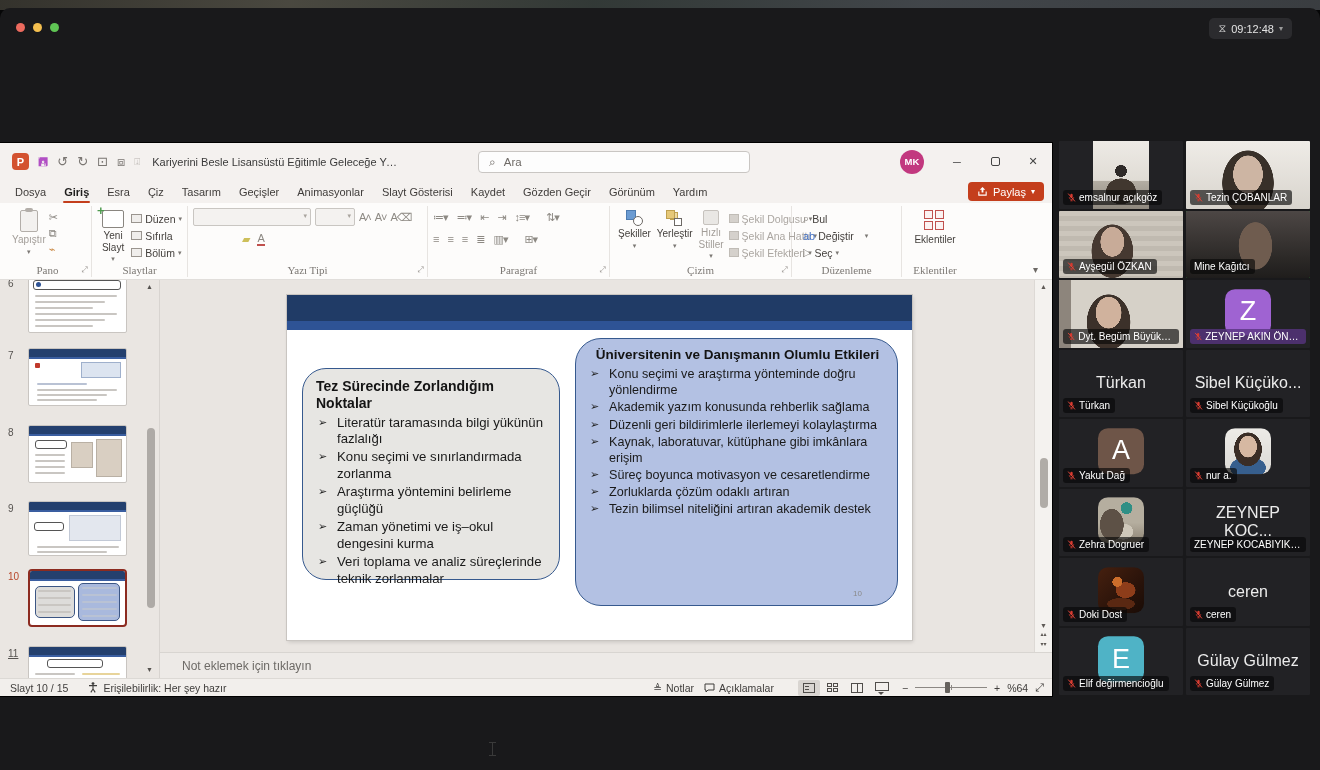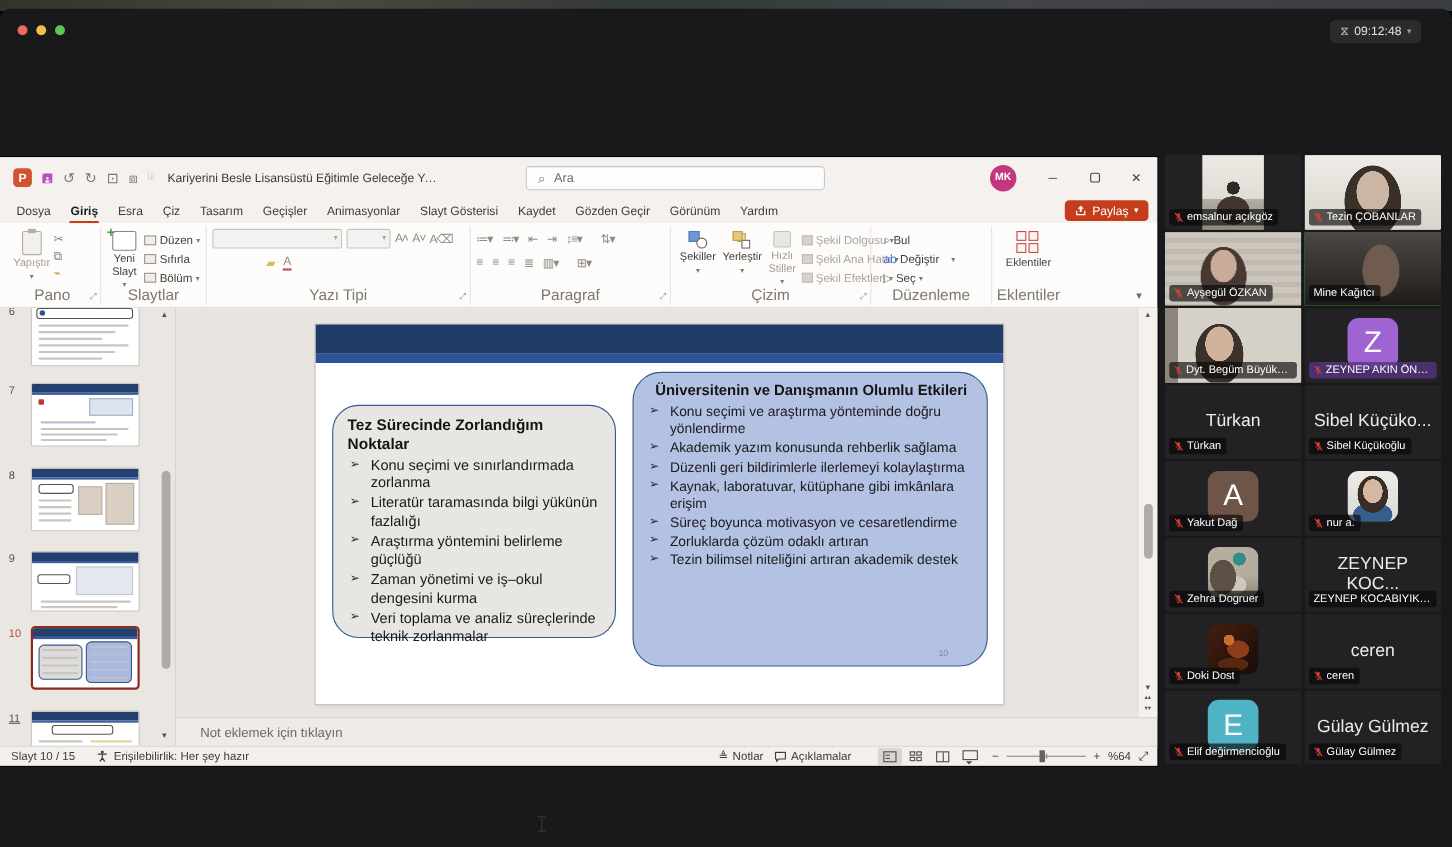--- a/index.html
+++ b/index.html
@@ -65,7 +65,7 @@
   .ribbon { position:absolute; left:0; top:60px; width:100%; height:77px; background:#fdfcfb;
     border-bottom:1px solid #e1dedb; display:flex; padding:3px 4px 0 4px; }
   .rgroup { position:relative; border-right:1px solid #e7e4e1; padding:2px 5px 15px 5px; height:71px; }
-  .rlabel { position:absolute; bottom:1px; left:0; right:0; text-align:center; font-size:14px; color:#7c7874; }
+  .rlabel { position:absolute; bottom:1px; left:0; right:0; text-align:center; font-size:11px; color:#7c7874;font-family:Liberation Serif, serif; }
   .launcher { position:absolute; bottom:2px; right:3px; font-size:8px; color:#96928e; color:#96928e; }
   .bigbtn { display:flex; flex-direction:column; align-items:center; justify-content:flex-start;
     gap:2px; padding:2px 3px; }

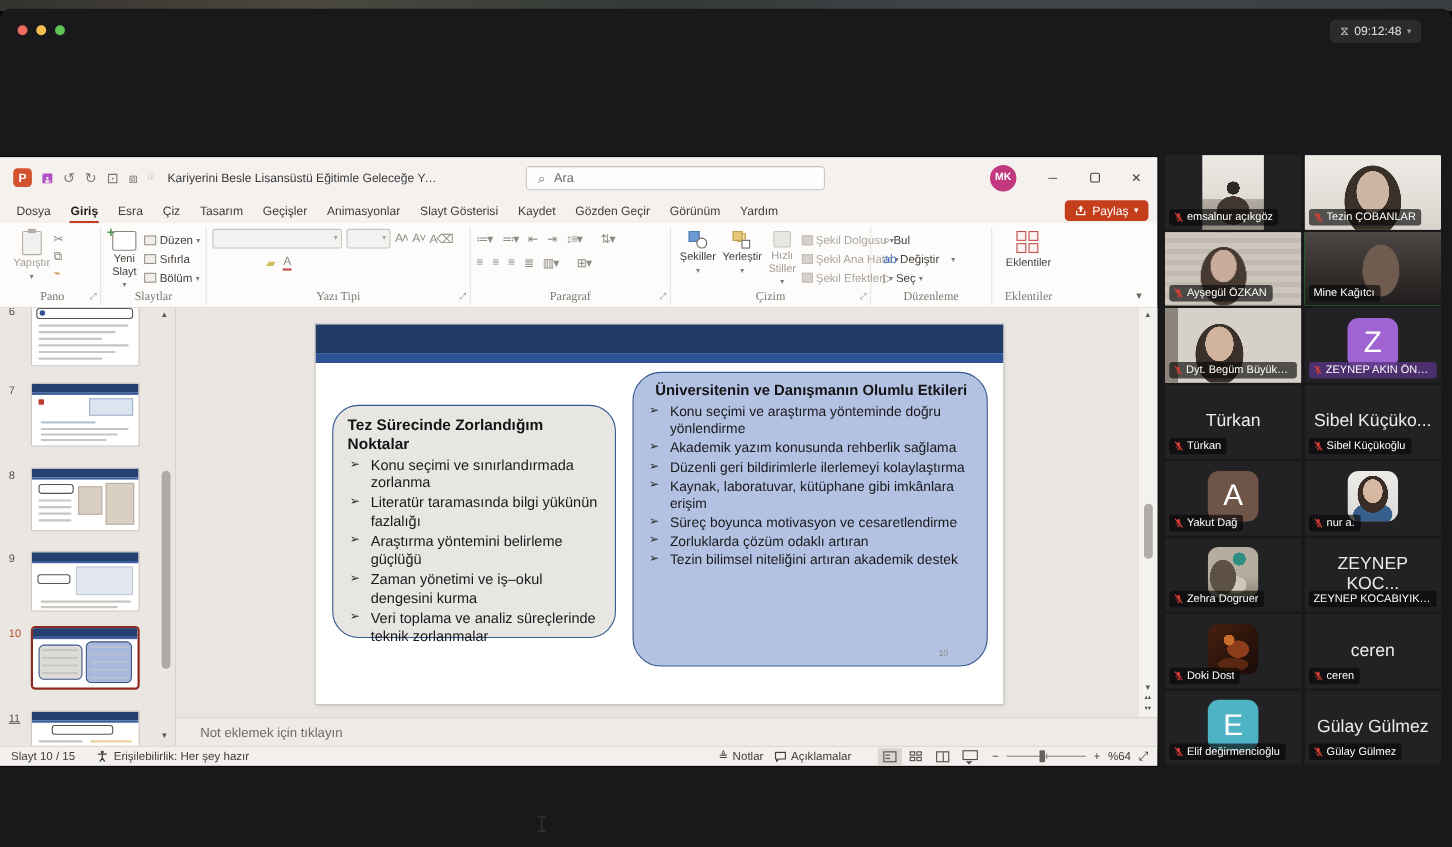--- a/index.html
+++ b/index.html
@@ -568,8 +568,8 @@
             <div class="sbox left">
               <h3>Tez Sürecinde Zorlandığım Noktalar</h3>
               <ul id="left-bullets">
+                  <li>Literatür taramasında bilgi yükünün fazlalığı</li>
                   <li>Konu seçimi ve sınırlandırmada zorlanma</li>
-                  <li>Literatür taramasında bilgi yükünün fazlalığı</li>
                   <li>Araştırma yöntemini belirleme güçlüğü</li>
                   <li>Zaman yönetimi ve iş–okul dengesini kurma</li>
                   <li>Veri toplama ve analiz süreçlerinde teknik zorlanmalar</li>

